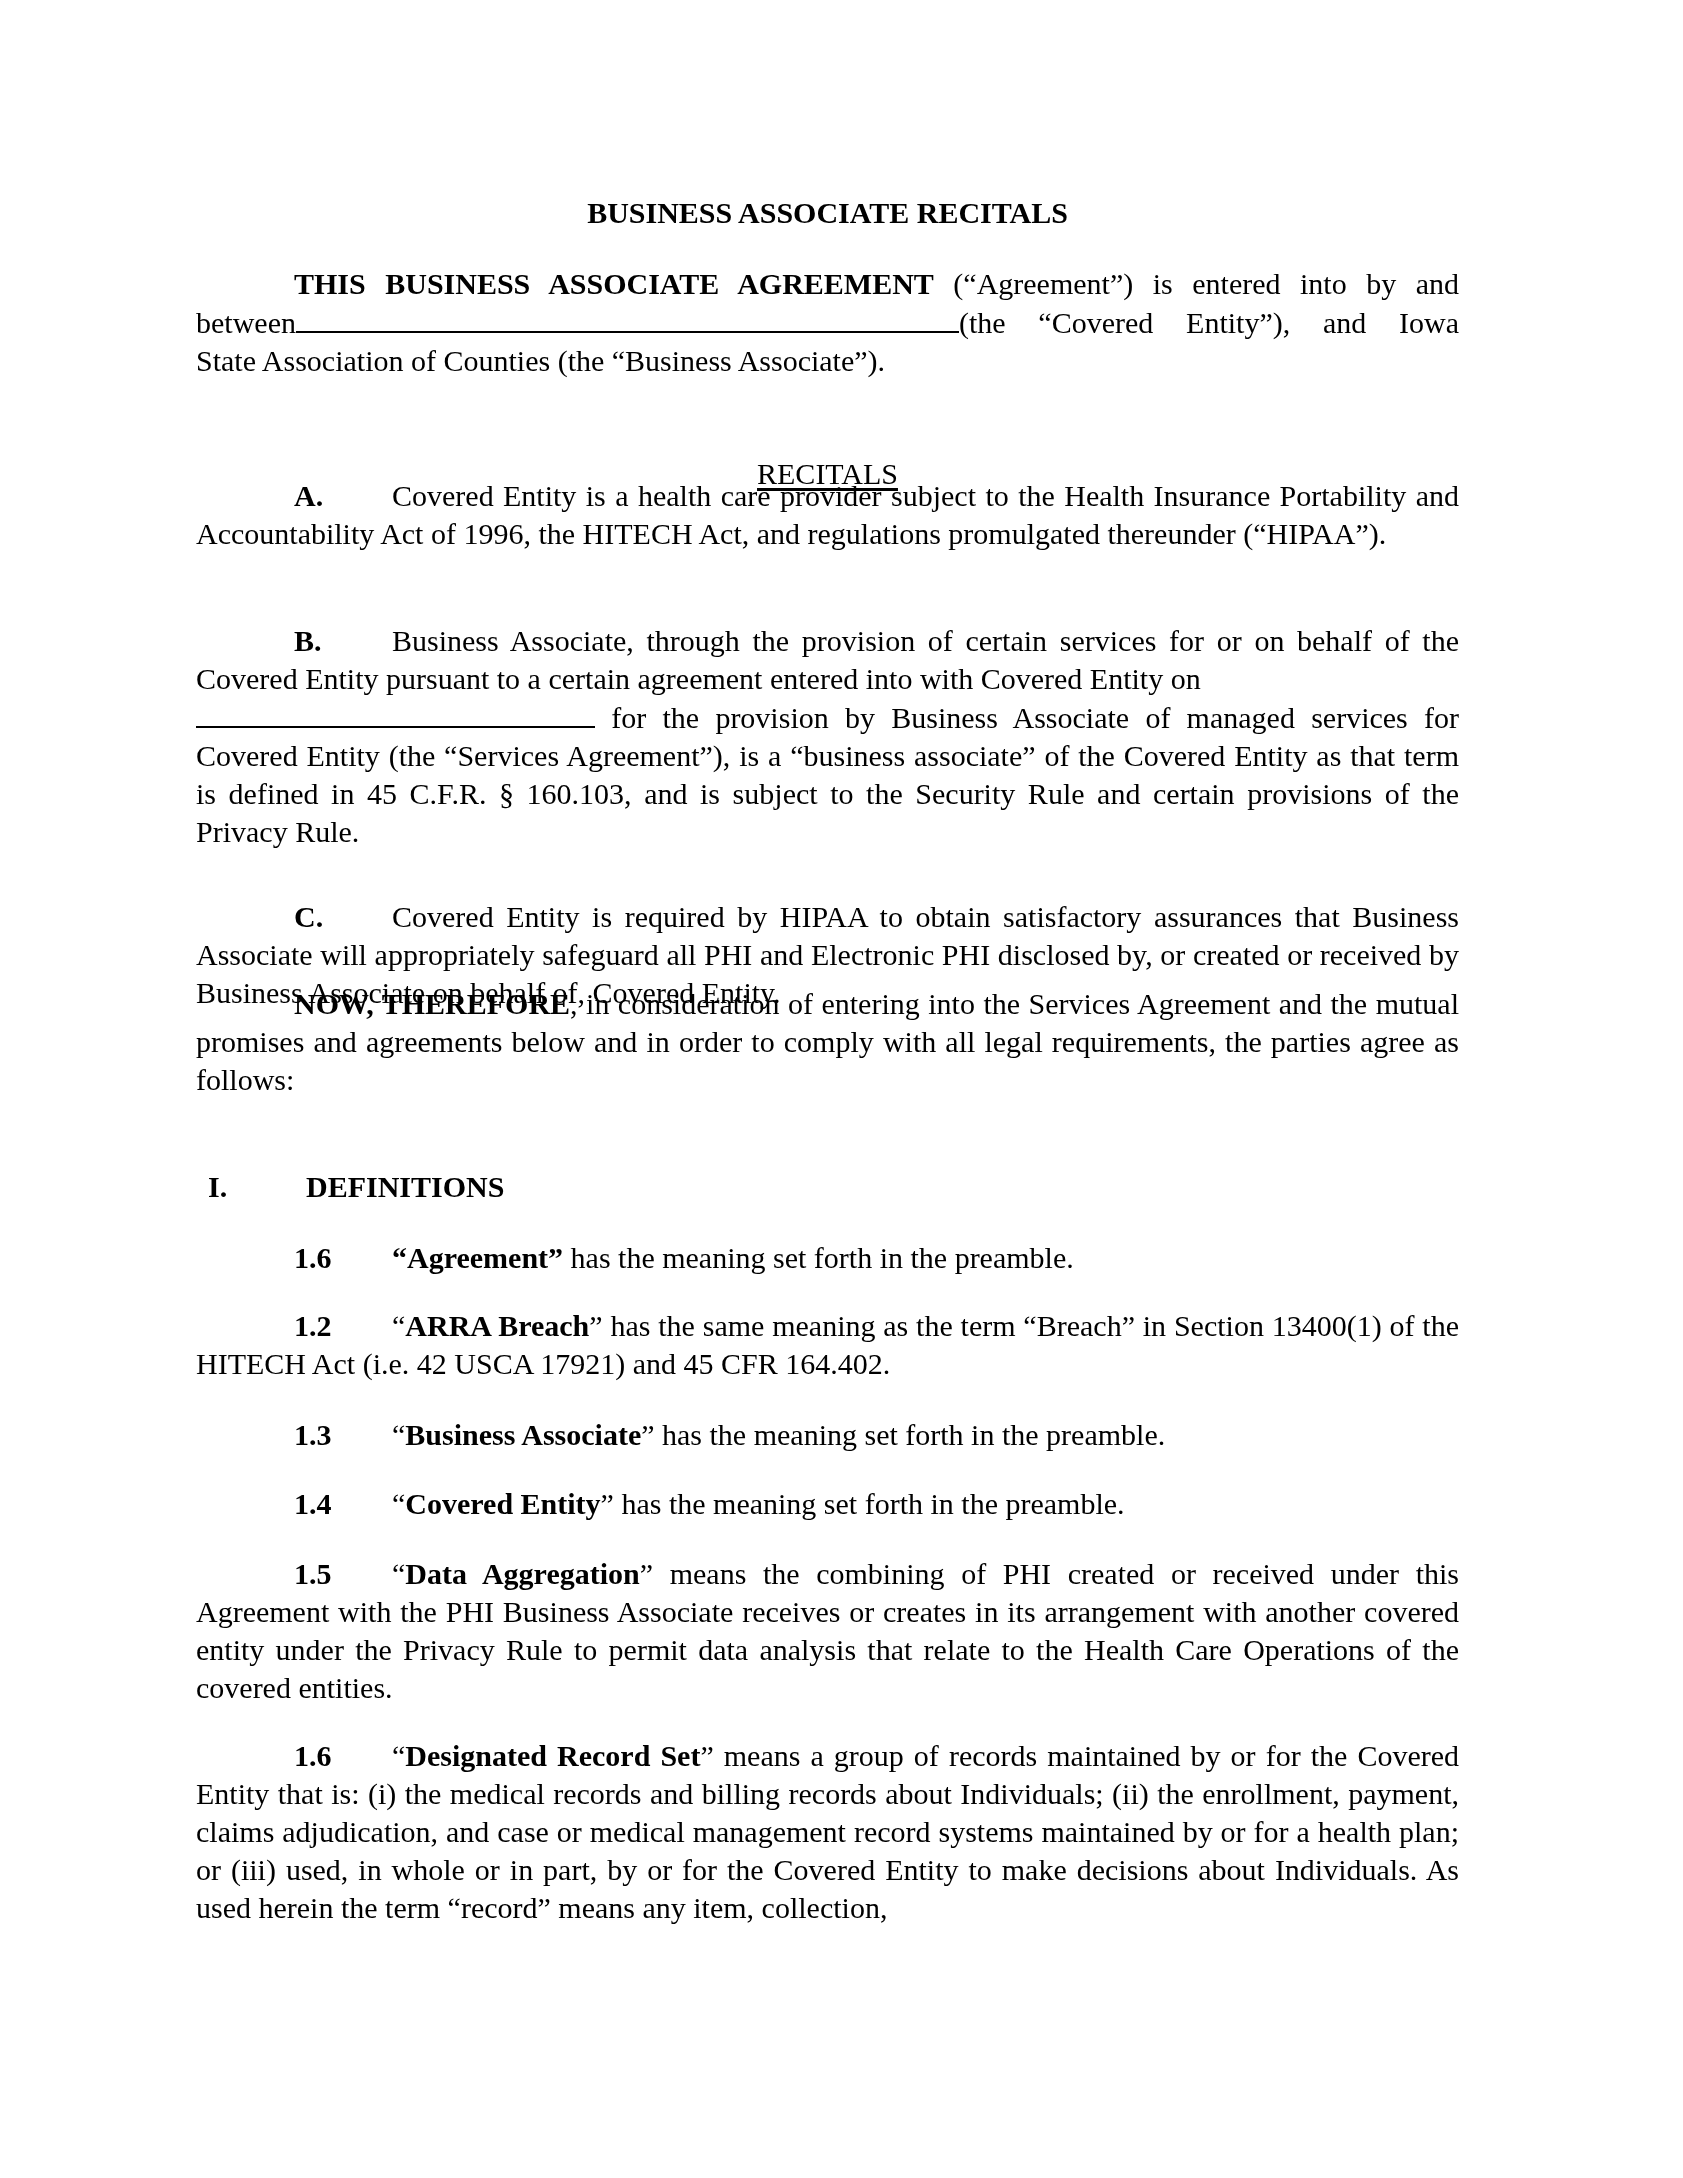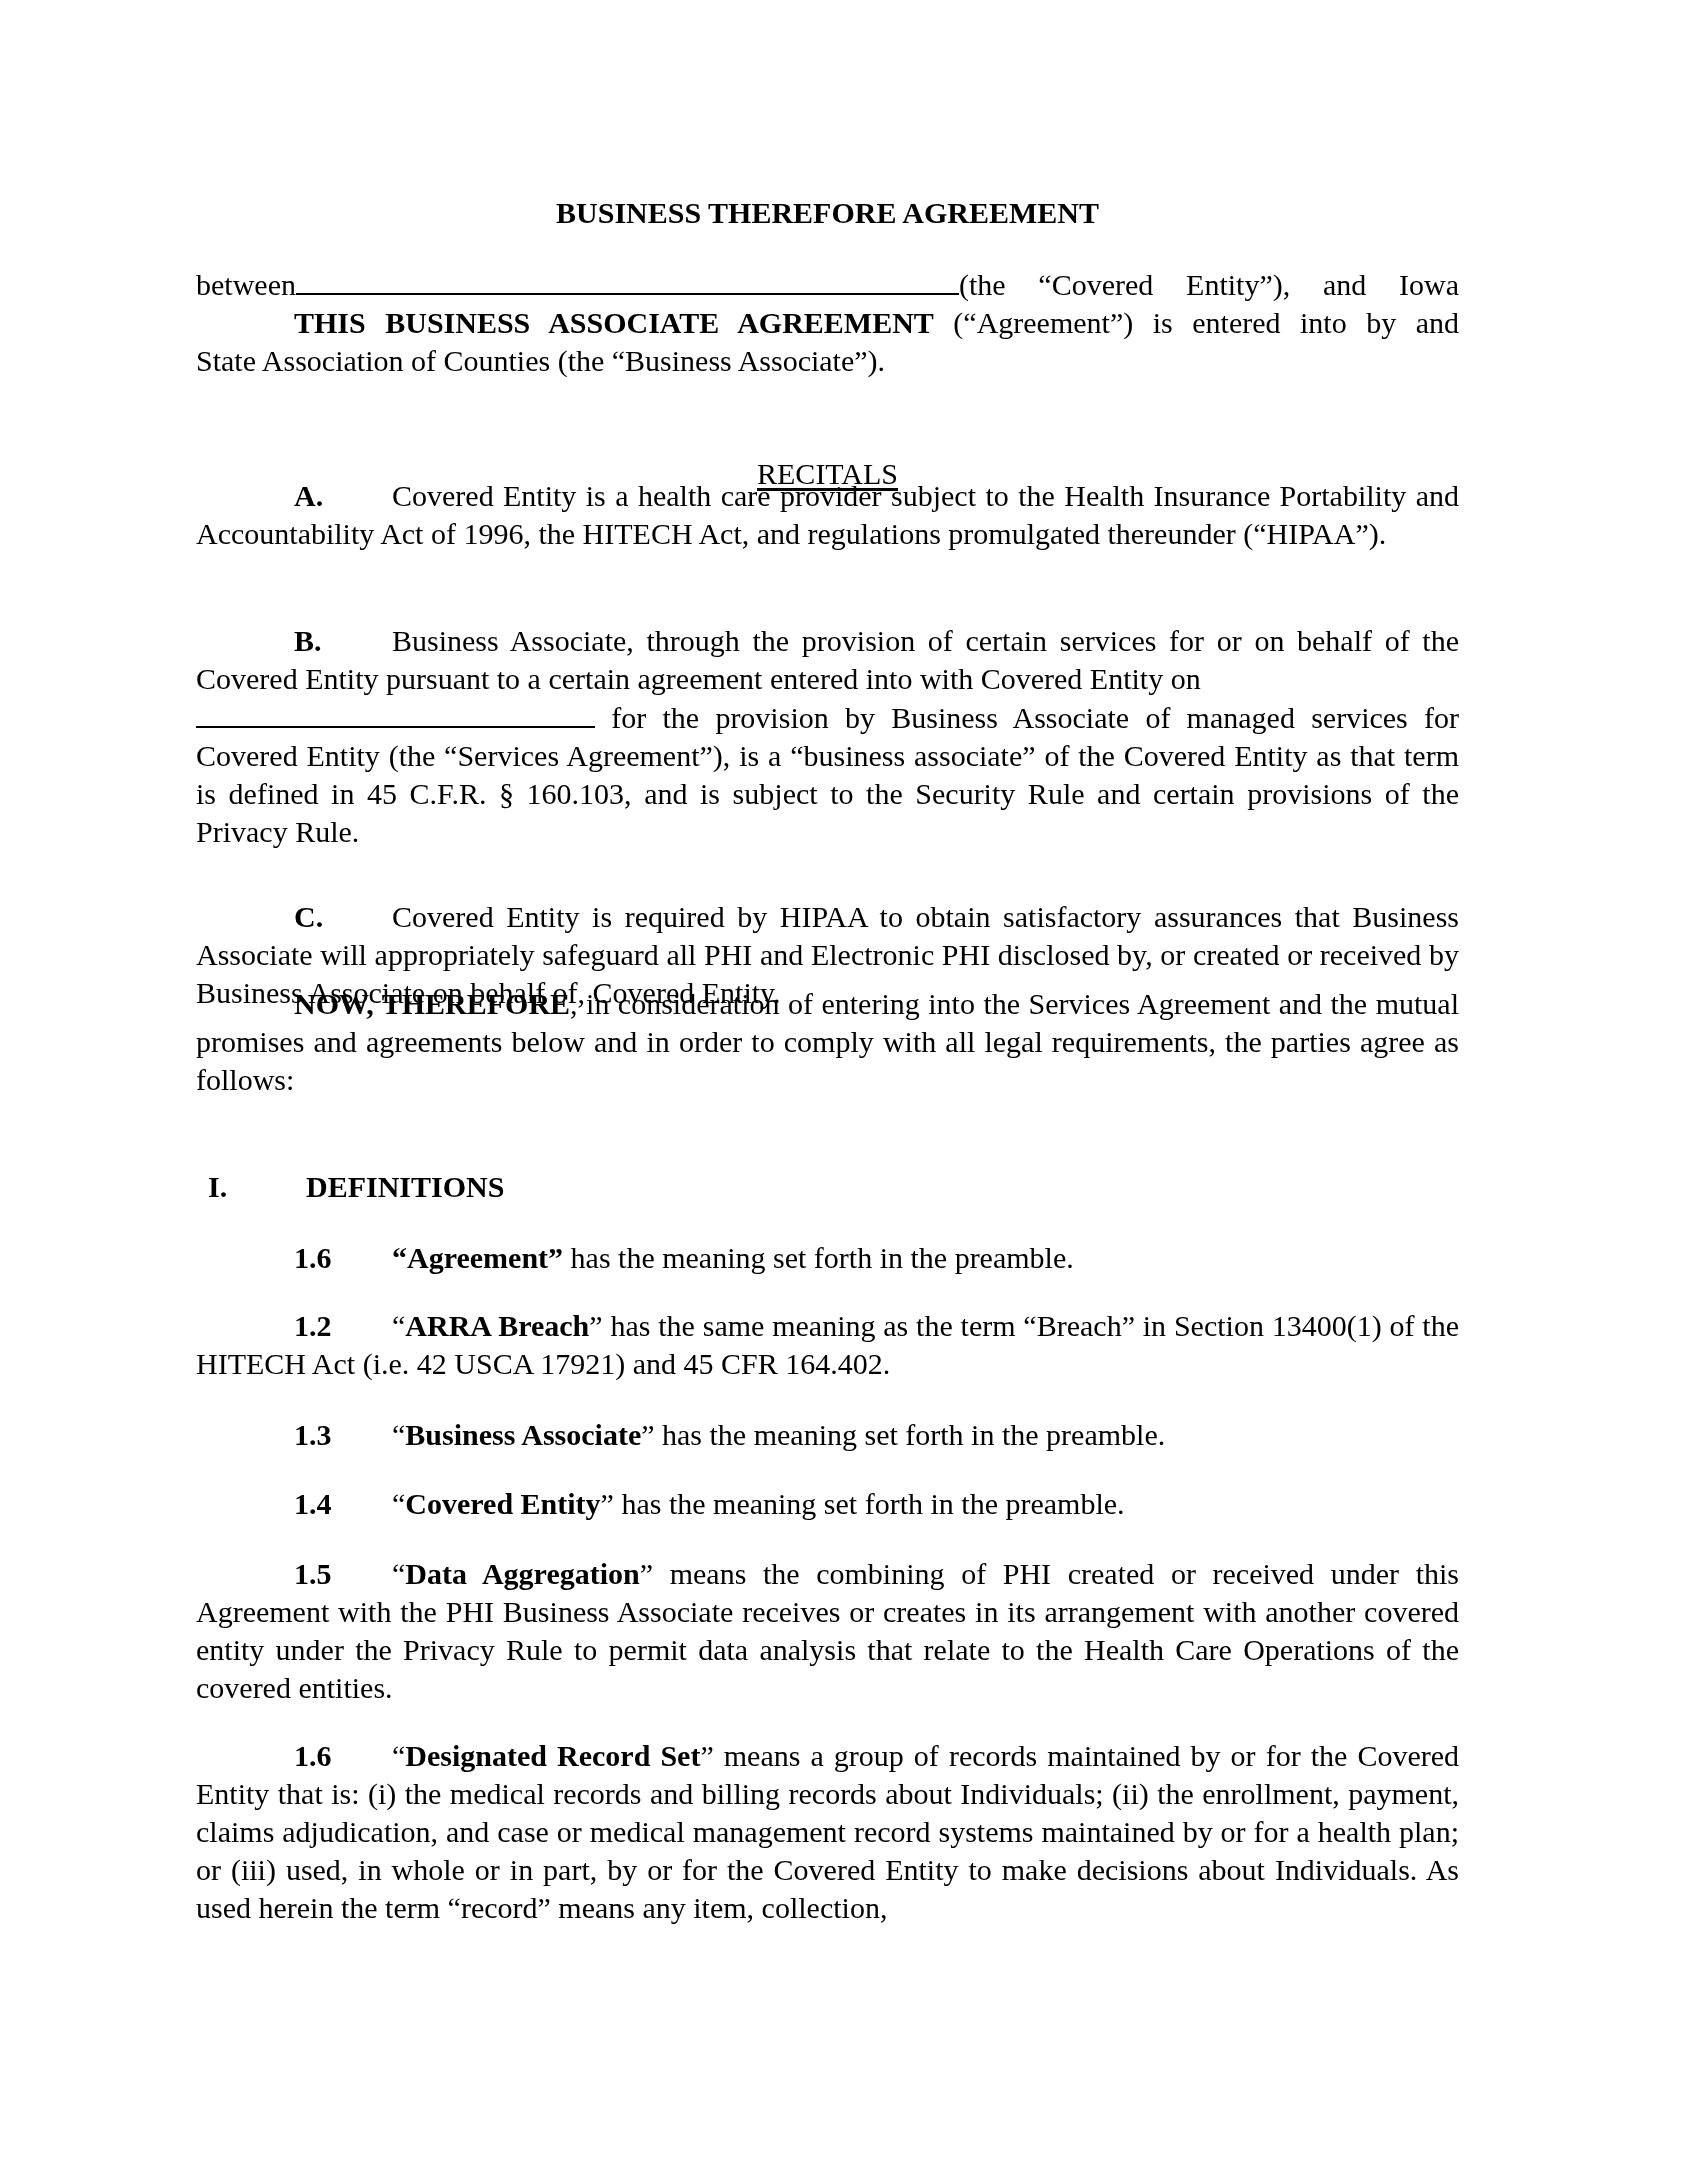--- a/index.html
+++ b/index.html
@@ -27,7 +27,7 @@
 
 <div class="page">
 
-  <div class="title">BUSINESS THEREFORE AGREEMENT</div>
+  <div class="title">BUSINESS ASSOCIATE RECITALS</div>
 
   <div class="block" style="top:265px;">
     <div class="line-justify"><span>between</span><span class="blank blank-1"></span><span>(the “Covered Entity”), and Iowa</span></div>

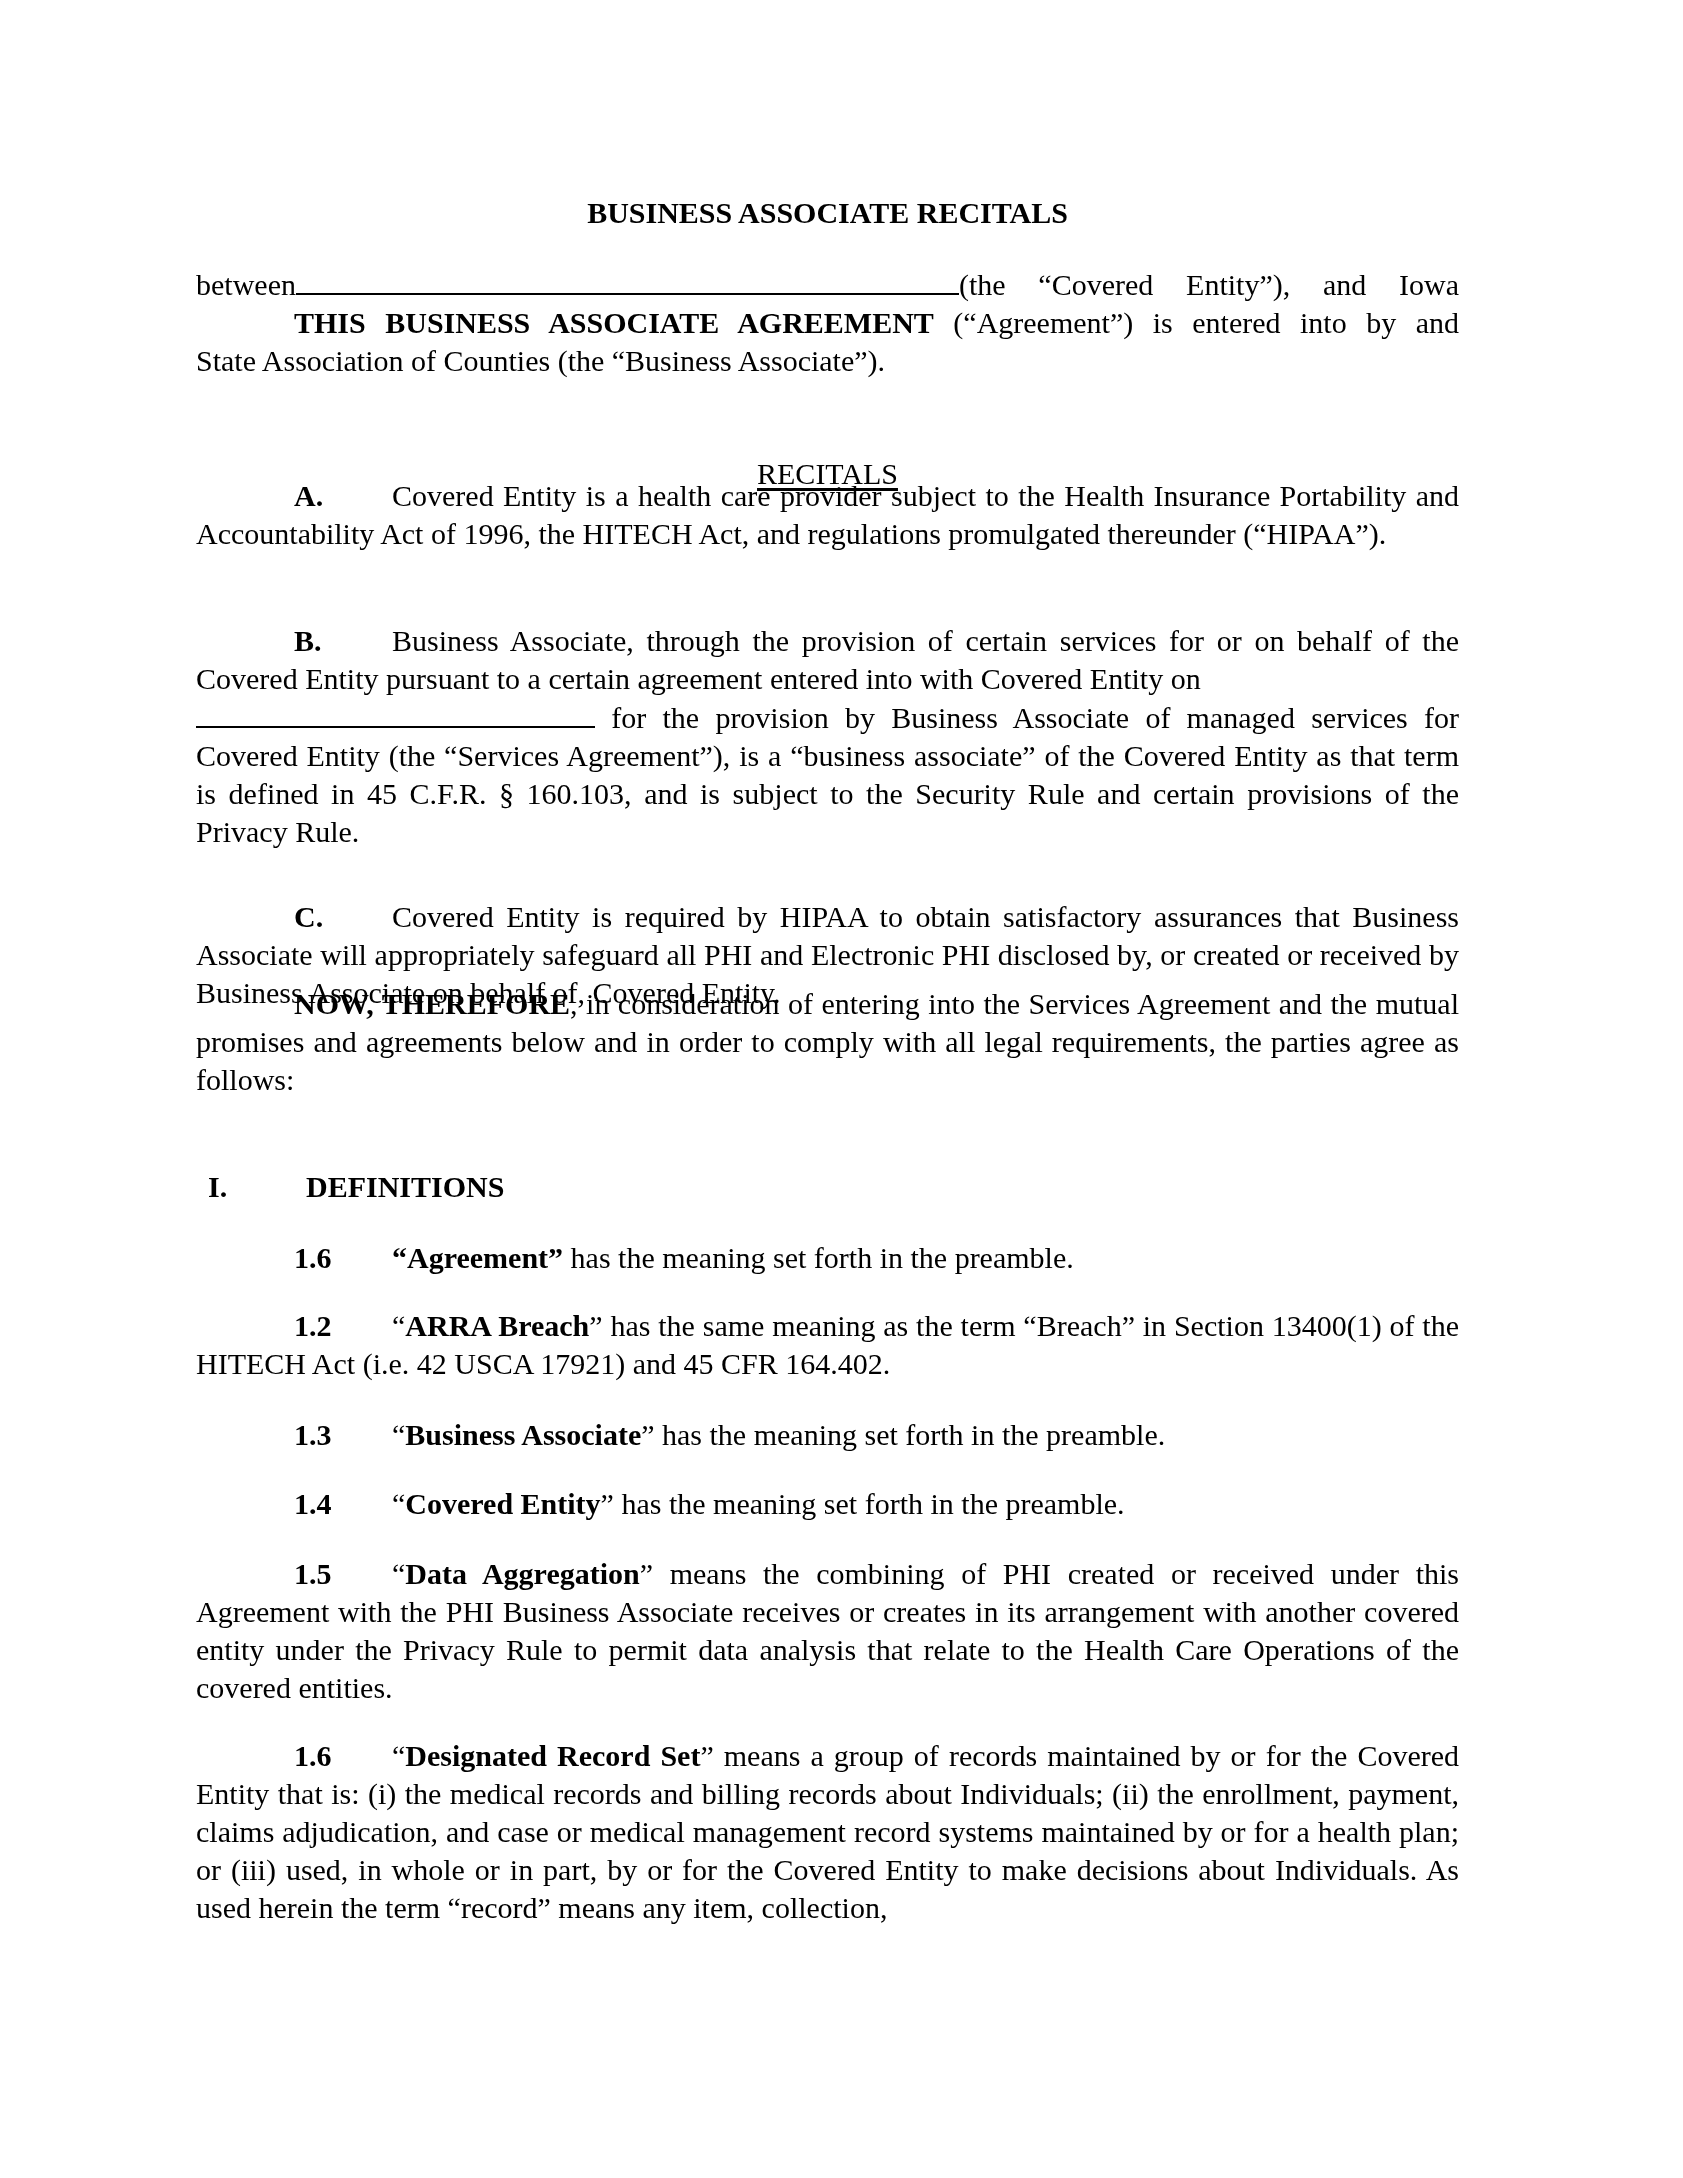--- a/index.html
+++ b/index.html
@@ -30,8 +30,8 @@
   <div class="title">BUSINESS ASSOCIATE RECITALS</div>
 
   <div class="block" style="top:265px;">
+    <div class="line-justify" style="text-indent:98px;"><span class="b">THIS BUSINESS ASSOCIATE AGREEMENT</span><span> (“Agreement”) is entered into by and</span></div>
     <div class="line-justify"><span>between</span><span class="blank blank-1"></span><span>(the “Covered Entity”), and Iowa</span></div>
-    <div class="line-justify" style="text-indent:98px;"><span class="b">THIS BUSINESS ASSOCIATE AGREEMENT</span><span> (“Agreement”) is entered into by and</span></div>
     <div>State Association of Counties (the “Business Associate”).</div>
   </div>
 

